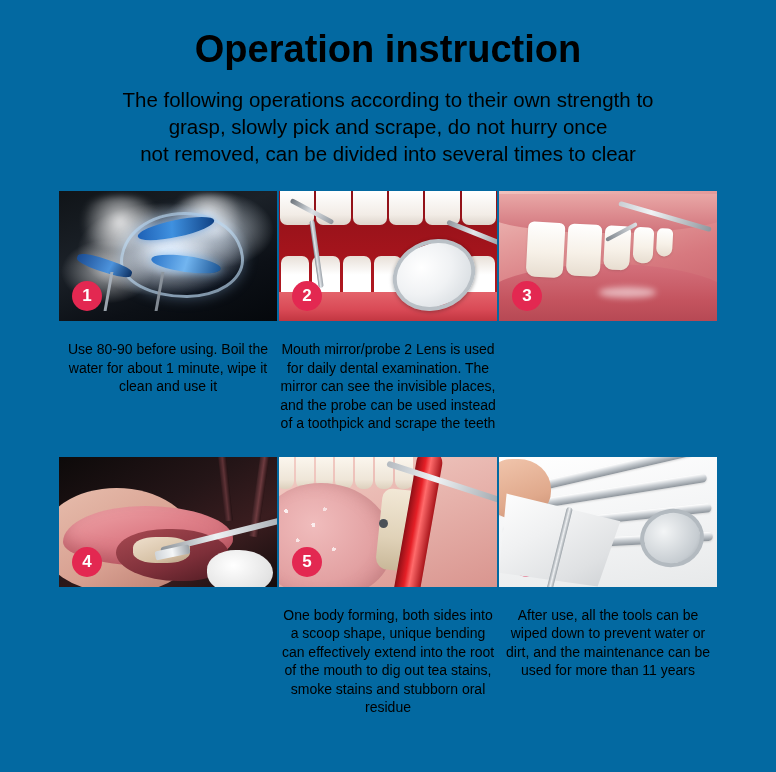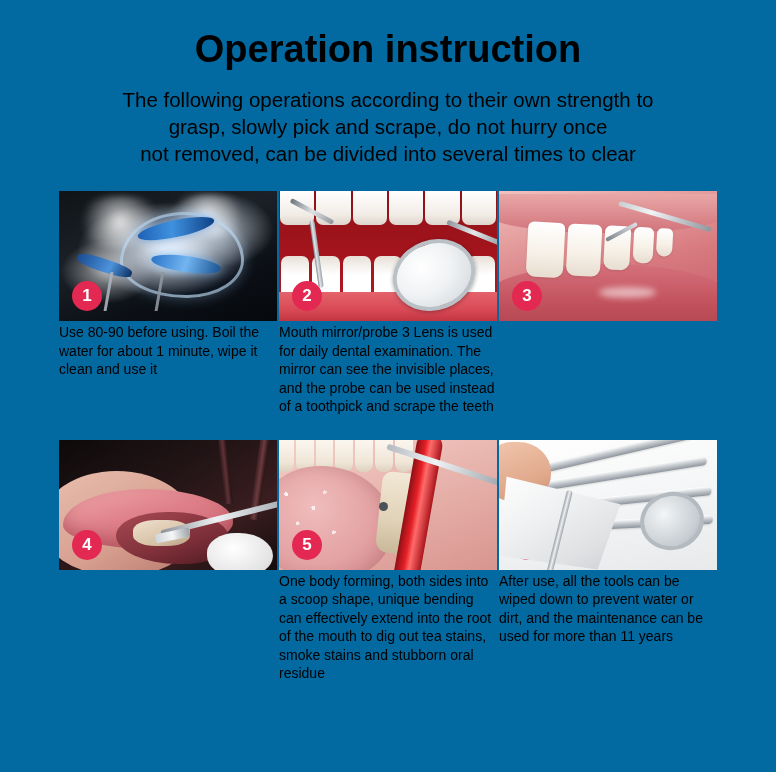--- a/index.html
+++ b/index.html
@@ -90,10 +90,10 @@
   }
   .caption {
     width: 218px;
-    margin-top: 2px;
+    margin-top: 19px;
     font-size: 14px;
     line-height: 18.5px;
-    text-align: left;
+    text-align: center;
     color: #000000;
   }
 

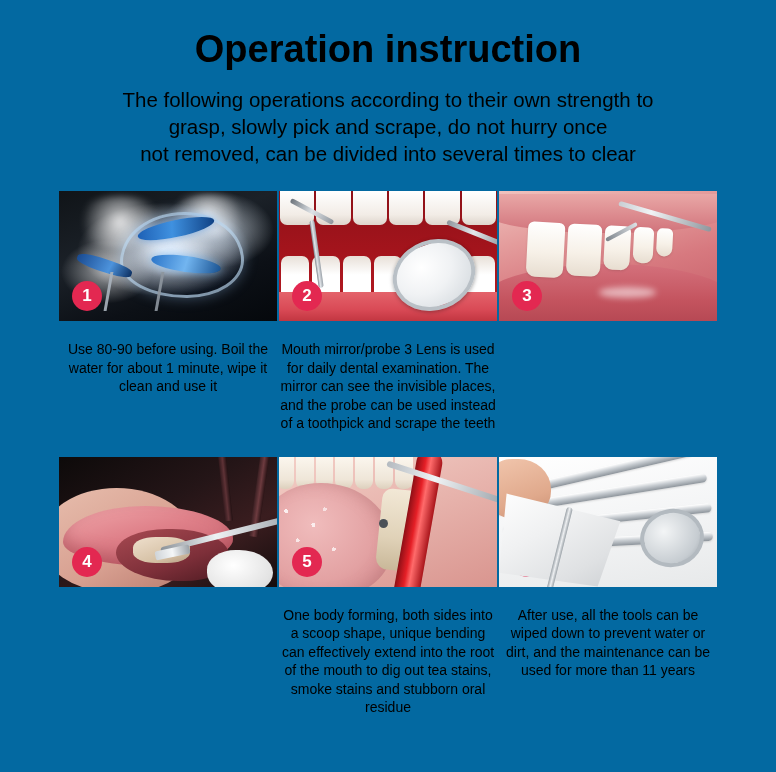--- a/index.html
+++ b/index.html
@@ -547,7 +547,7 @@
         </div>
         <div class="badge">2</div>
       </div>
-      <div class="caption">Mouth mirror/probe 3 Lens is used for daily dental examination. The mirror can see the invisible places, and the probe can be used instead of a toothpick and scrape the teeth</div>
+      <div class="caption">Mouth mirror/probe 2 Lens is used for daily dental examination. The mirror can see the invisible places, and the probe can be used instead of a toothpick and scrape the teeth</div>
     </div>
 
     <div class="cell">

